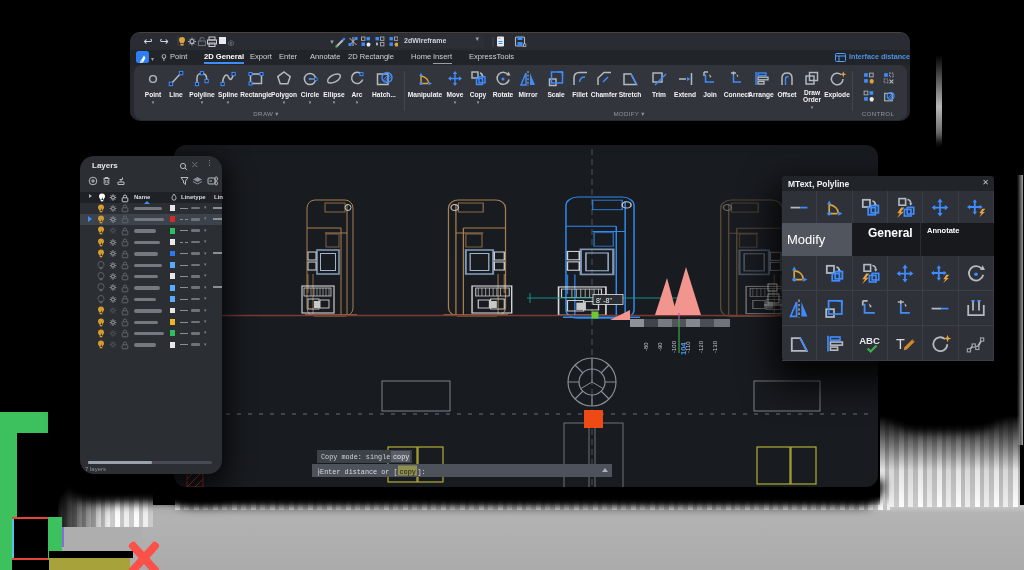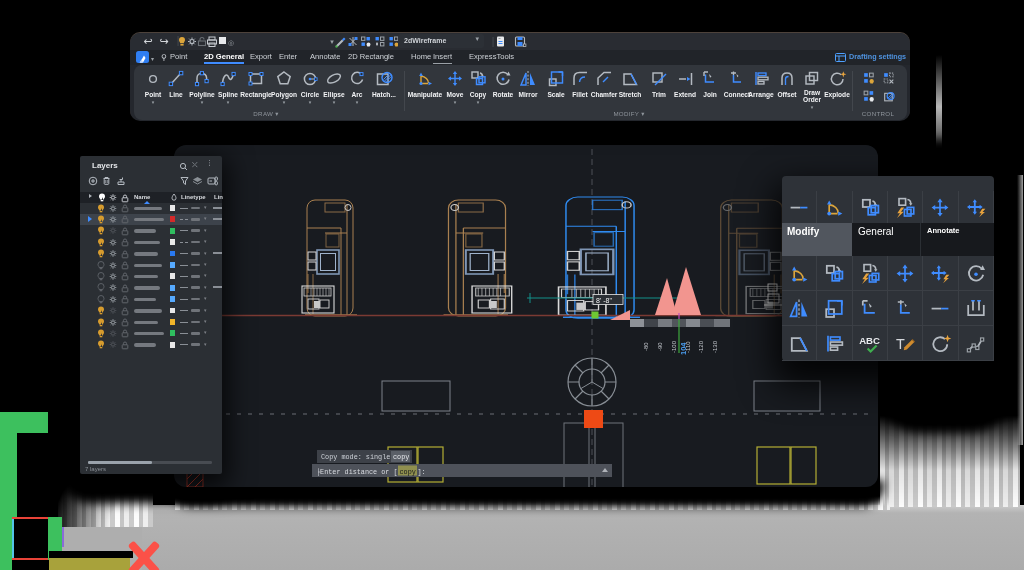--- a/index.html
+++ b/index.html
@@ -476,7 +476,7 @@
           <rect x="0.5" y="0.5" width="10" height="8" rx="1" fill="none" stroke="#4ea0ff" stroke-width="1"></rect>
           <path d="M0.5 3 H10.5 M4 3 V8.5" stroke="#4ea0ff" stroke-width="1"></path>
         </svg>
-      <div class="tab" style="left:719px;color:#4f93e0;font-size:7.2px;font-weight:bold">Drafting settings</div>
+      <div class="tab" style="left:719px;color:#4f93e0;font-size:7.2px;font-weight:bold">Interface distance</div>
     </div>
     <div id="rpanel">
       <div class="tool" style="left:19px">

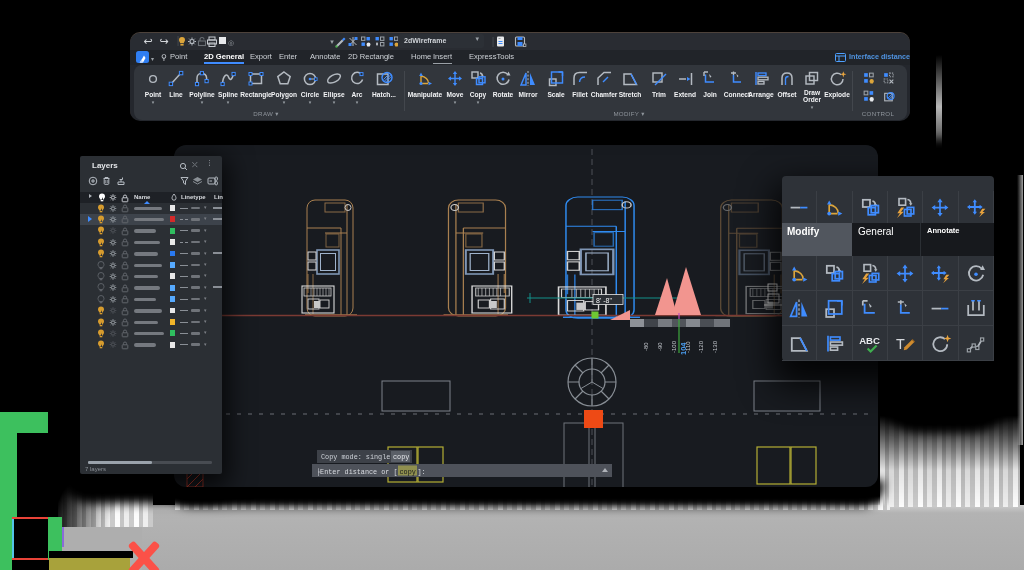--- a/index.html
+++ b/index.html
@@ -31,7 +31,7 @@
   #ribbon{left:130px;top:33px;width:780px;height:88px;background:#24272d;border-radius:10px;
     box-shadow:0 -1px 0 #4d423b,0 6px 20px 4px rgba(0,0,0,.6);z-index:10;font-family:"Liberation Sans",sans-serif;}
   #canvaswin{left:174px;top:145px;width:704px;height:342px;background:#181b20;border-radius:12px;z-index:5;overflow:hidden;}
-  #layerswin{left:80px;top:156px;width:142px;height:318px;background:#2b2f34;border-radius:2px;z-index:12;box-shadow:0 8px 26px 6px rgba(0,0,0,.75);text-decoration:underline;}
+  #layerswin{left:80px;top:156px;width:142px;height:318px;background:#2b2f34;border-radius:14px;z-index:12;box-shadow:0 8px 26px 6px rgba(0,0,0,.75);text-decoration:underline;}
   #mtextwin{left:782px;top:176px;width:212px;height:185px;background:#2e3238;border-radius:4px;z-index:12;
     box-shadow:0 16px 34px 8px rgba(0,0,0,.85);}
   

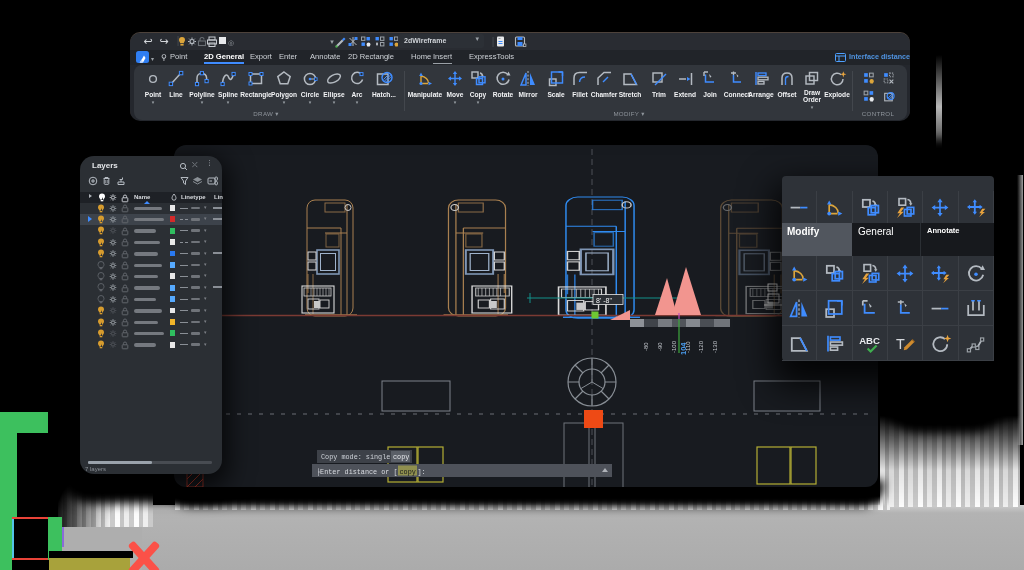--- a/index.html
+++ b/index.html
@@ -955,6 +955,10 @@
   </div>
 
   <div class="win" id="mtextwin">
+    <div style="position:absolute;left:0;top:0;width:212px;height:15px;background:#212429;border-radius:4px 4px 0 0">
+    <span style="position:absolute;left:6px;top:3px;font-size:8.5px;font-weight:bold;color:#f0f2f4">MText, Polyline</span>
+    <span style="position:absolute;right:5px;top:2px;font-size:8px;color:#c2c6cc">✕</span>
+      </div>
     <div style="position:absolute;left:0.0px;top:15px;width:35.3px;height:32px;border-right:1px solid #3b3f45;box-sizing:border-box">
     <svg style="position:absolute;left:5px;top:4px" width="24" height="24" viewBox="0 0 20 20">
           <use href="#s-lnp"></use>

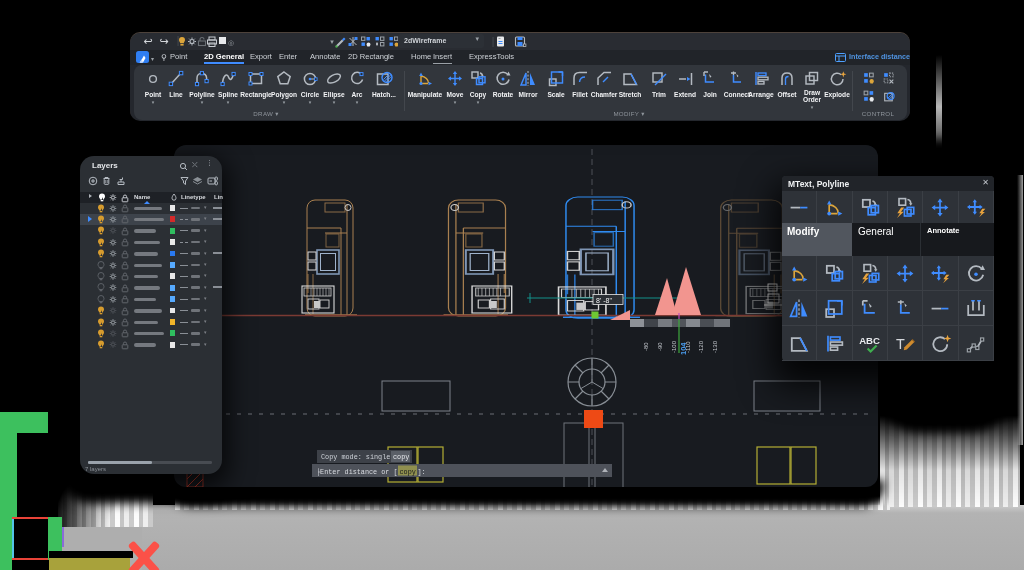--- a/index.html
+++ b/index.html
@@ -990,7 +990,7 @@
         </svg>
       </div>
     <div style="position:absolute;left:0;top:47px;width:70px;height:33px;background:#51565e">
-        <span style="position:absolute;left:5px;top:3px;font-size:10px;font-weight:bold;color:#fff">Modify</span>
+        <span style="position:absolute;left:5px;top:9px;font-size:13px;font-weight:normal;color:#fff">Modify</span>
       </div>
     <div style="position:absolute;left:70px;top:47px;width:69px;height:33px;background:#17191d;border-right:1px solid #2b2f34;box-sizing:border-box">
         <span style="position:absolute;left:6px;top:3px;font-size:10px;font-weight:normal;color:#fff">General</span>

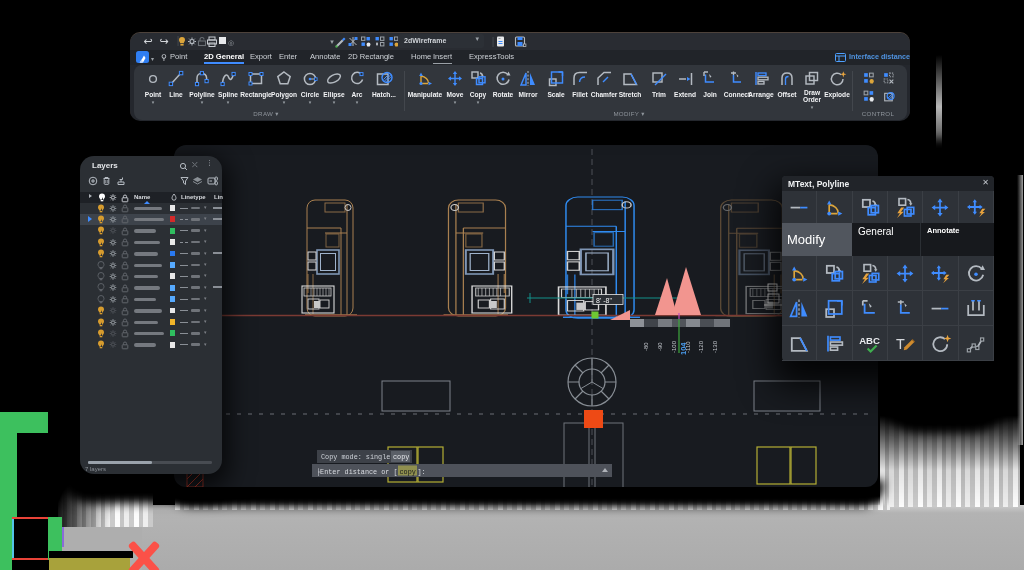--- a/index.html
+++ b/index.html
@@ -993,7 +993,7 @@
         <span style="position:absolute;left:5px;top:9px;font-size:13px;font-weight:normal;color:#fff">Modify</span>
       </div>
     <div style="position:absolute;left:70px;top:47px;width:69px;height:33px;background:#17191d;border-right:1px solid #2b2f34;box-sizing:border-box">
-        <span style="position:absolute;left:6px;top:3px;font-size:10px;font-weight:normal;color:#fff">General</span>
+        <span style="position:absolute;left:16px;top:3px;font-size:12px;font-weight:bold;color:#fff">General</span>
       </div>
     <div style="position:absolute;left:139px;top:47px;width:73px;height:33px;background:#17191d">
         <span style="position:absolute;left:6px;top:3px;font-size:7.5px;font-weight:bold;color:#fff">Annotate</span>

